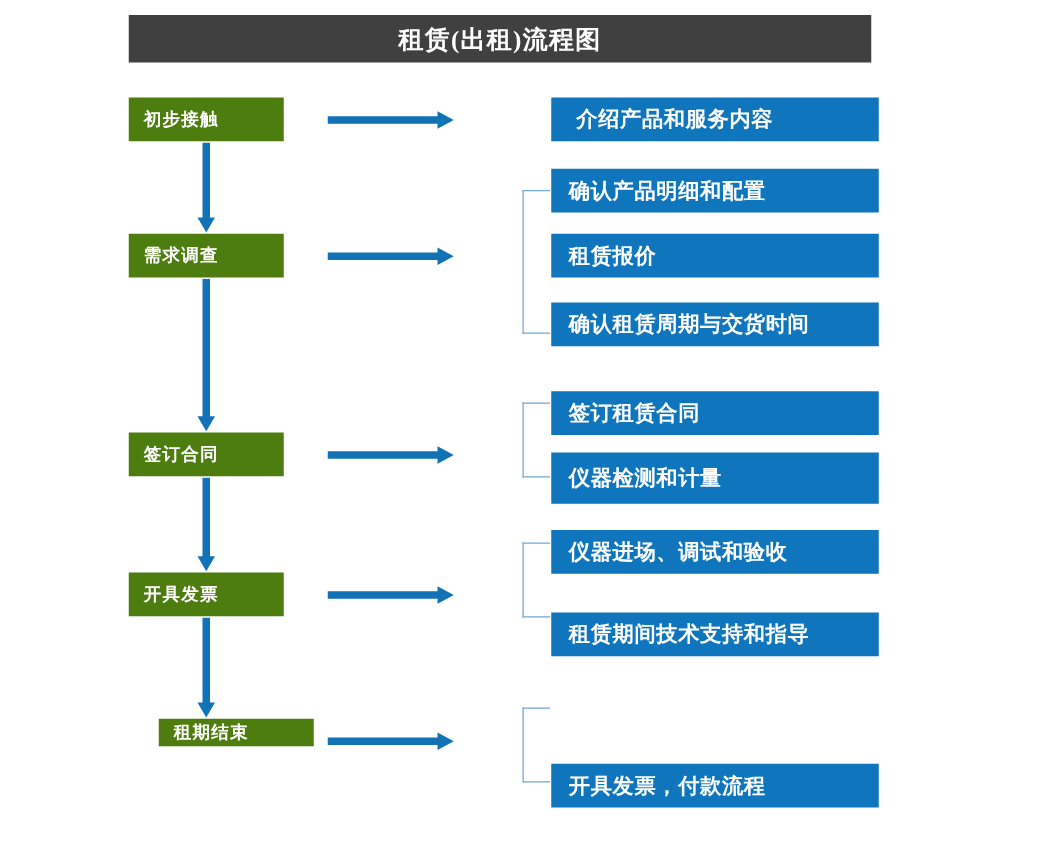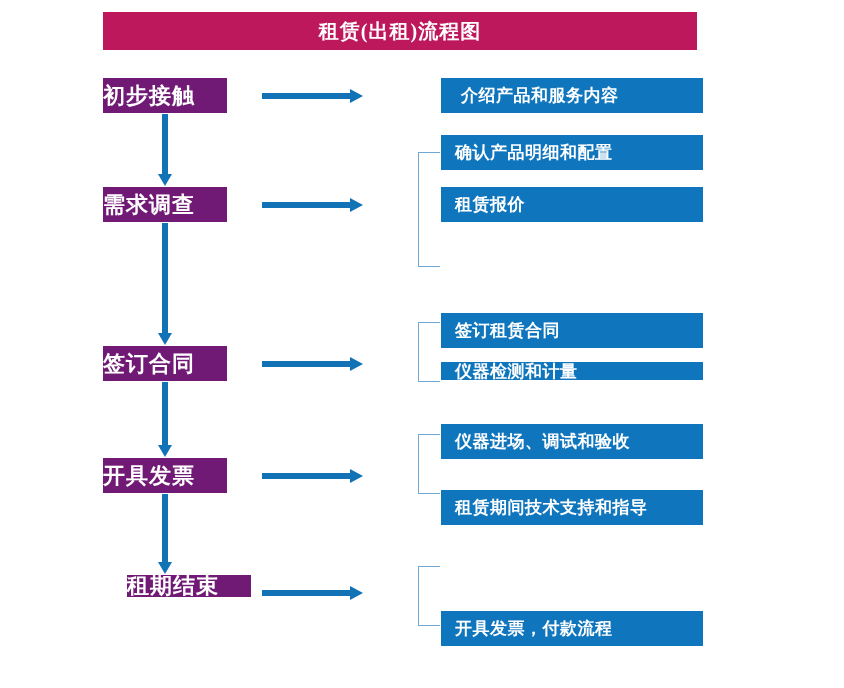--- a/index.html
+++ b/index.html
@@ -24,7 +24,7 @@
     top: 12px;
     width: 594px;
     height: 38px;
-    background: #be185d;
+    background: #404040;
     color: #ffffff;
     font-size: 20px;
     font-weight: bold;

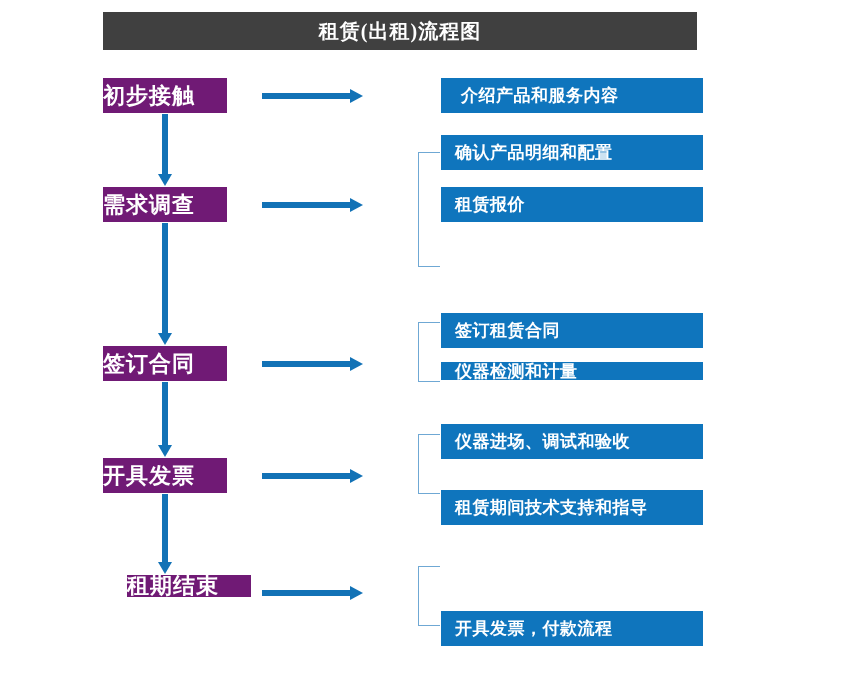--- a/index.html
+++ b/index.html
@@ -35,12 +35,13 @@
   }
   .stage-box {
     position: absolute;
-    background: #701a75;
+    background: #4d7c0f;
     color: #ffffff;
-    font-size: 22px;
+    font-size: 14px;
     font-weight: bold;
     display: flex;
     align-items: center;
+    padding-left: 12px;
     box-sizing: border-box;
     letter-spacing: 1px;
   }

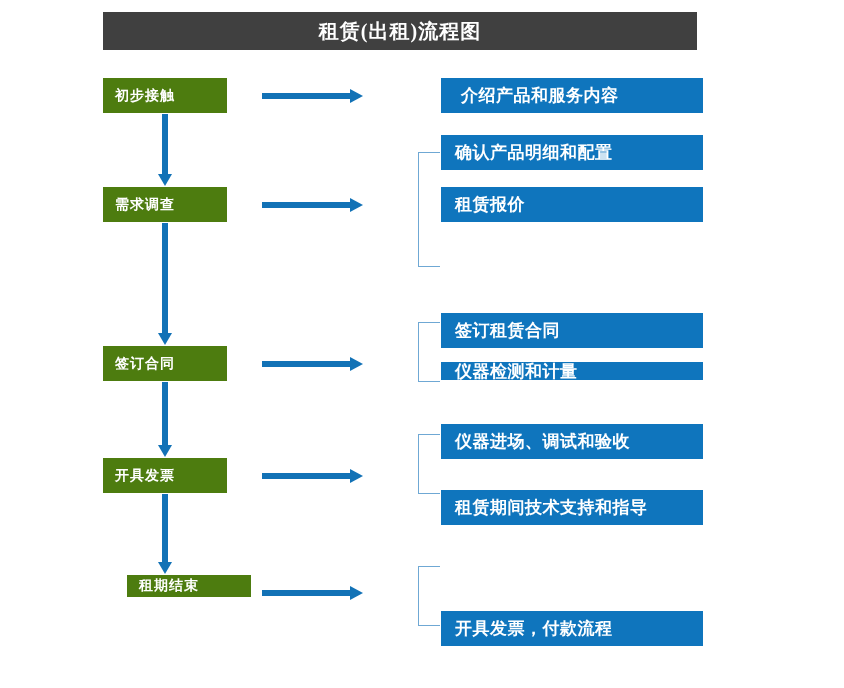--- a/index.html
+++ b/index.html
@@ -149,6 +149,7 @@
 
   <div class="detail-box" style="left:441px; top:187px; width:262px; height:35px;">租赁报价</div>
 
+  <div class="detail-box" style="left:441px; top:242px; width:262px; height:35px;">确认租赁周期与交货时间</div>
 
   <div class="detail-box" style="left:441px; top:313px; width:262px; height:35px;">签订租赁合同</div>
 

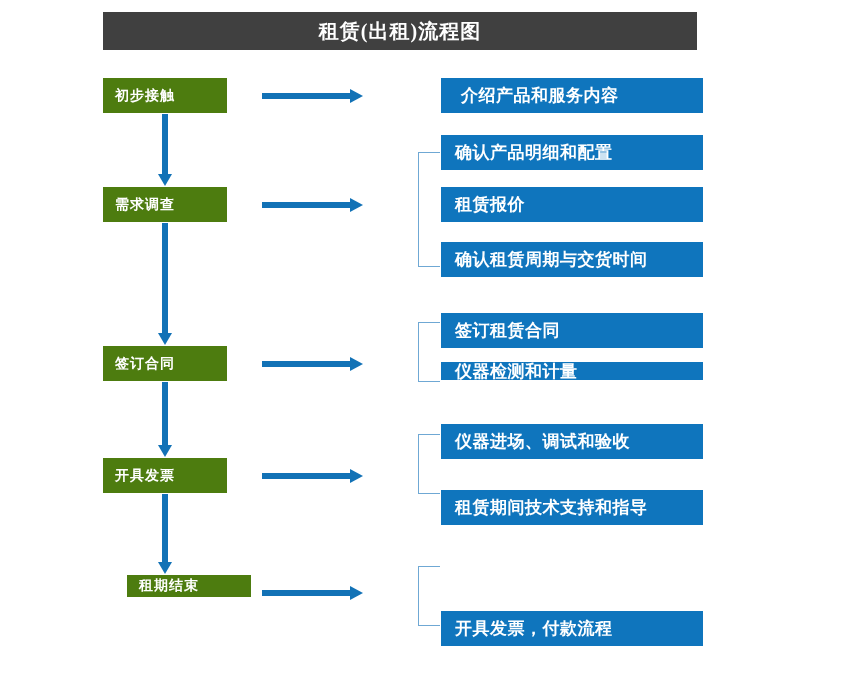--- a/index.html
+++ b/index.html
@@ -153,7 +153,7 @@
 
   <div class="detail-box" style="left:441px; top:313px; width:262px; height:35px;">签订租赁合同</div>
 
-  <div class="detail-box" style="left:441px; top:362px; width:262px; height:18px;">仪器检测和计量</div>
+  <div class="detail-box" style="left:441px; top:362px; width:262px; height:41px;">仪器检测和计量</div>
 
   <div class="detail-box" style="left:441px; top:424px; width:262px; height:35px;">仪器进场、调试和验收</div>
 

